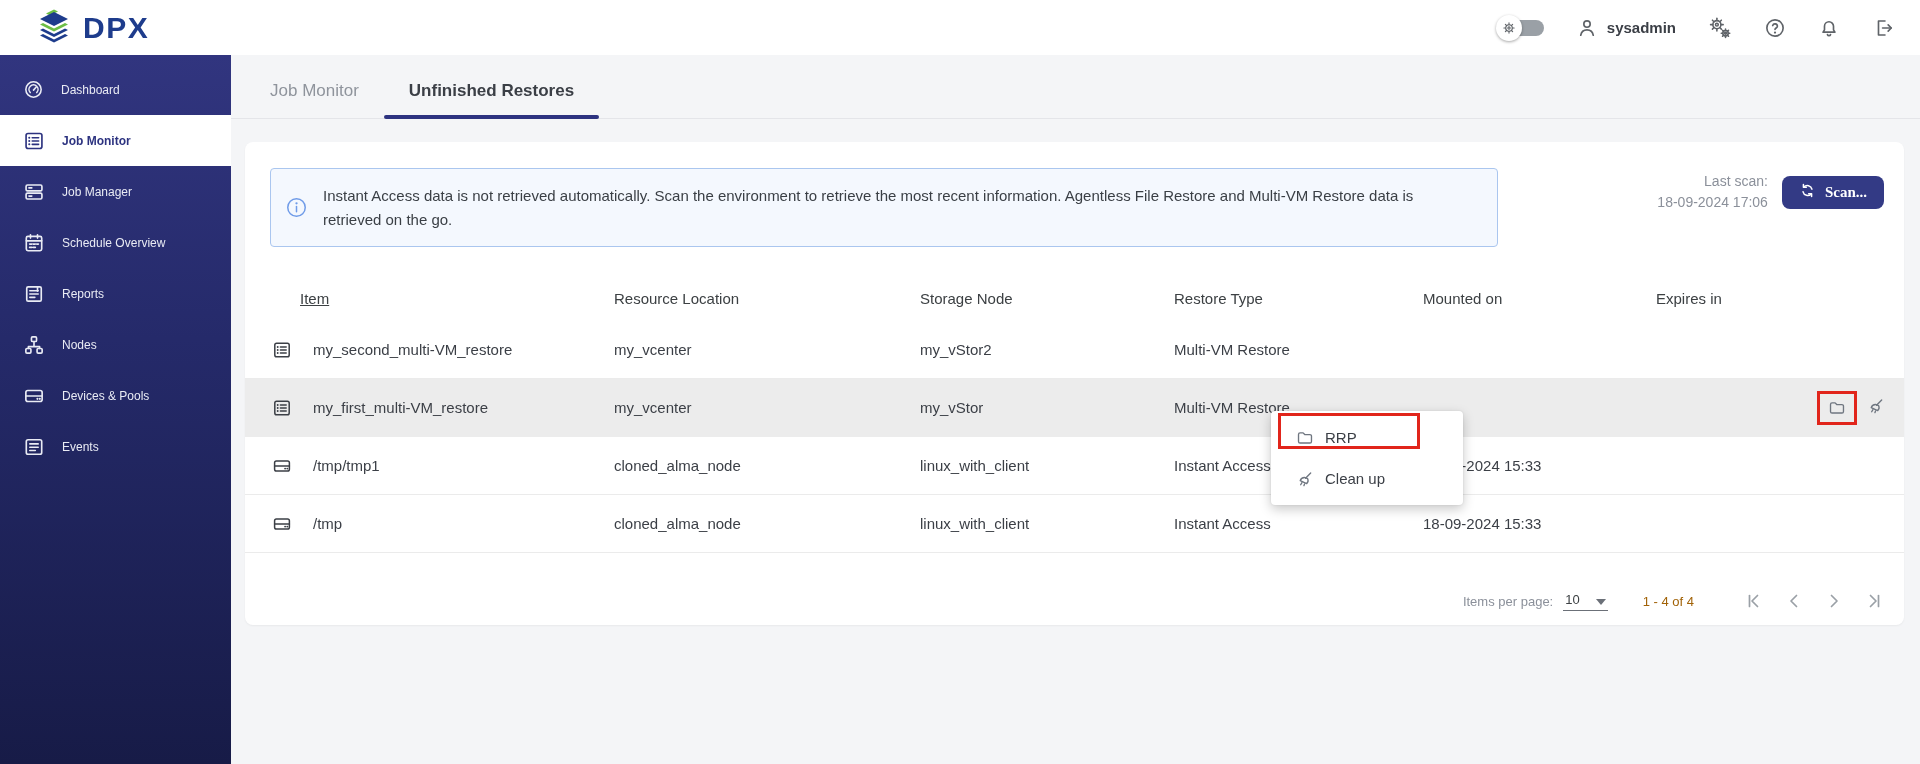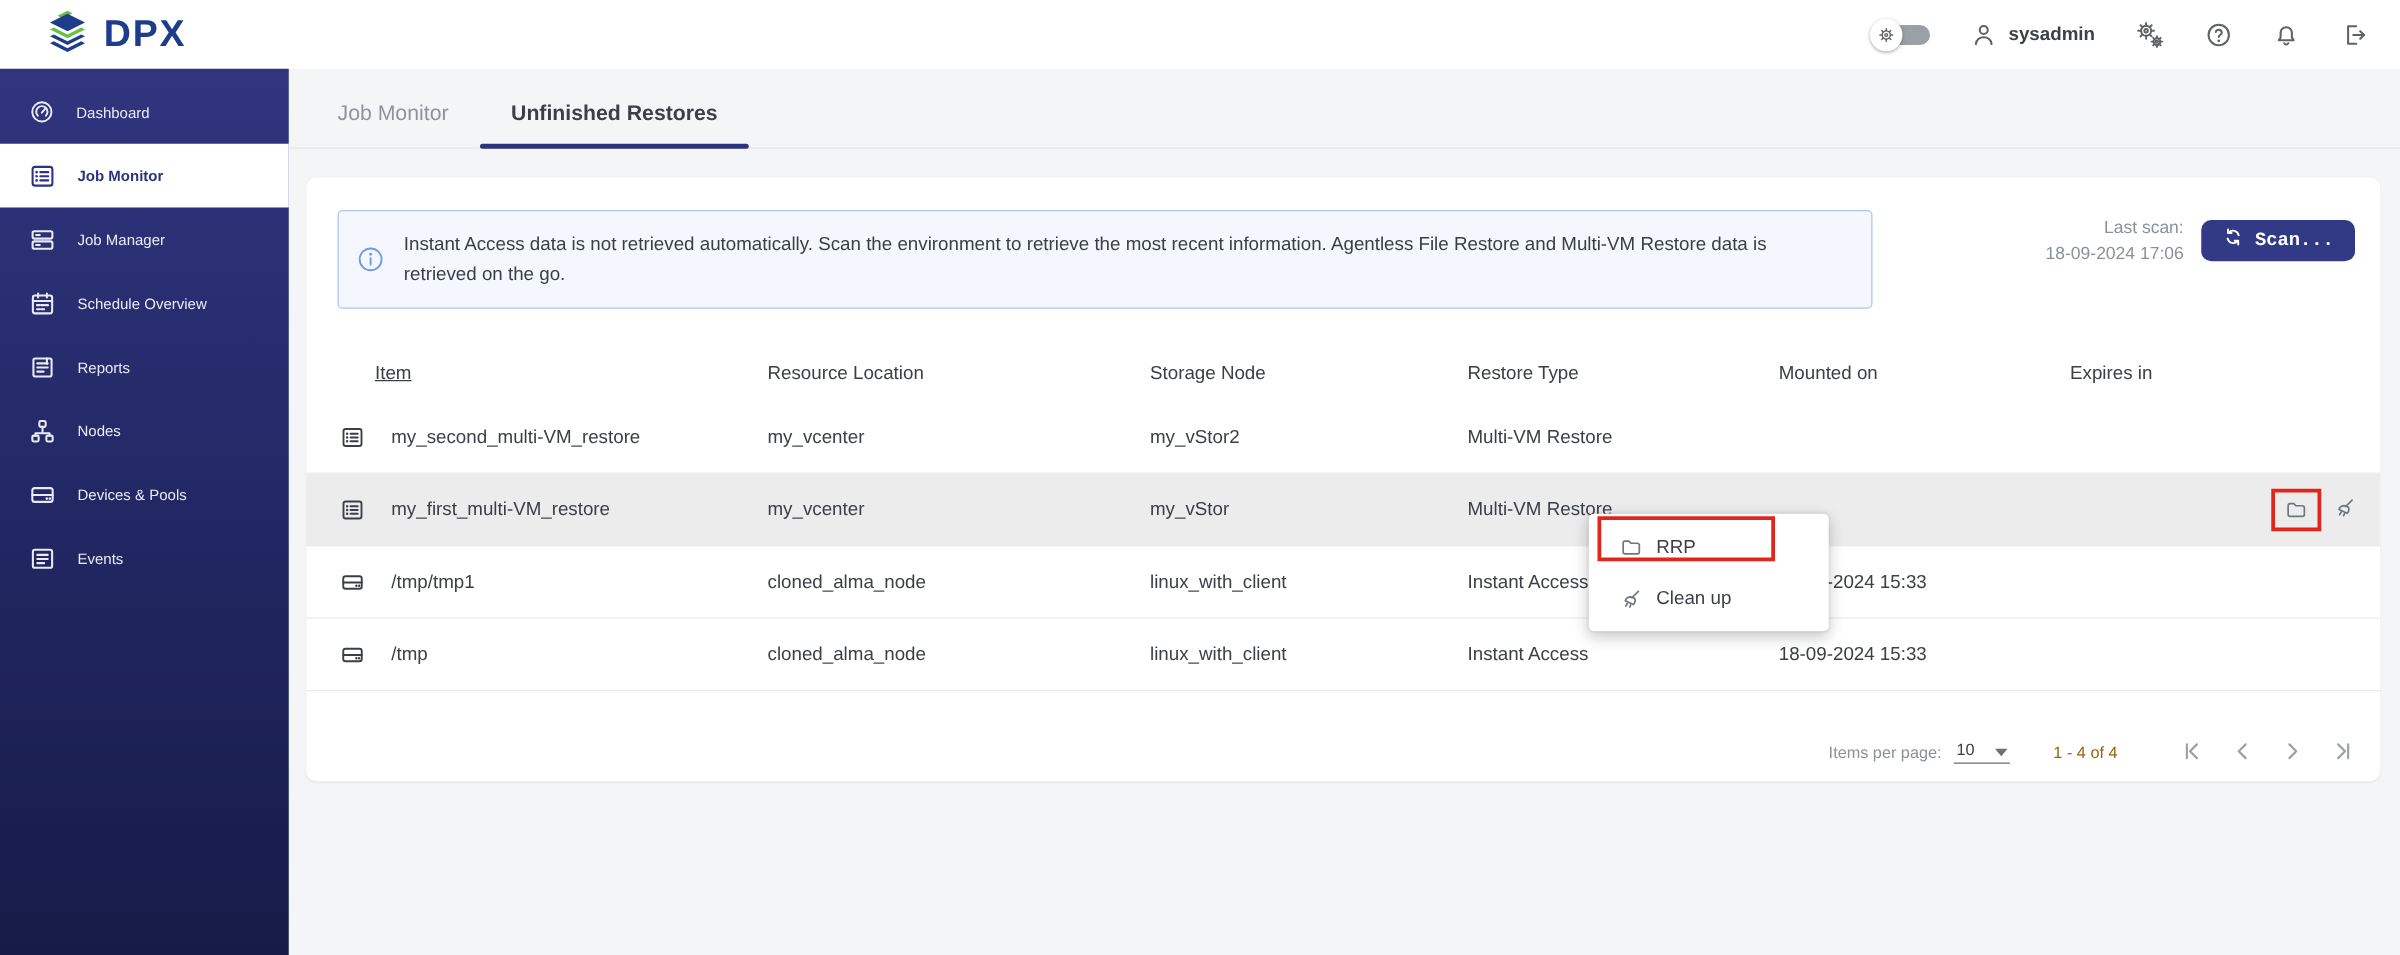--- a/index.html
+++ b/index.html
@@ -39,7 +39,7 @@
   .banner-text { font-size:15px; color:#3a3f45; line-height:1.6; }
   .scan-area { margin-left:auto; display:flex; align-items:center; gap:14px; padding-top:3px; }
   .last-scan { text-align:right; color:#8b909a; font-size:14px; line-height:1.5; white-space:nowrap; }
-  .scan-btn { height:33px; background:#333a85; color:#fff; border:none; border-radius:8px; font-family:Liberation Mono, monospace; font-weight:700; font-size:15px; display:flex; align-items:center; gap:9px; padding:0 17px; cursor:pointer; }
+  .scan-btn { height:33px; background:#333a85; color:#fff; border:none; border-radius:8px; font-family:Liberation Serif, serif; font-weight:700; font-size:15px; display:flex; align-items:center; gap:9px; padding:0 17px; cursor:pointer; }
 
   
   .table { margin-top:28px; }

